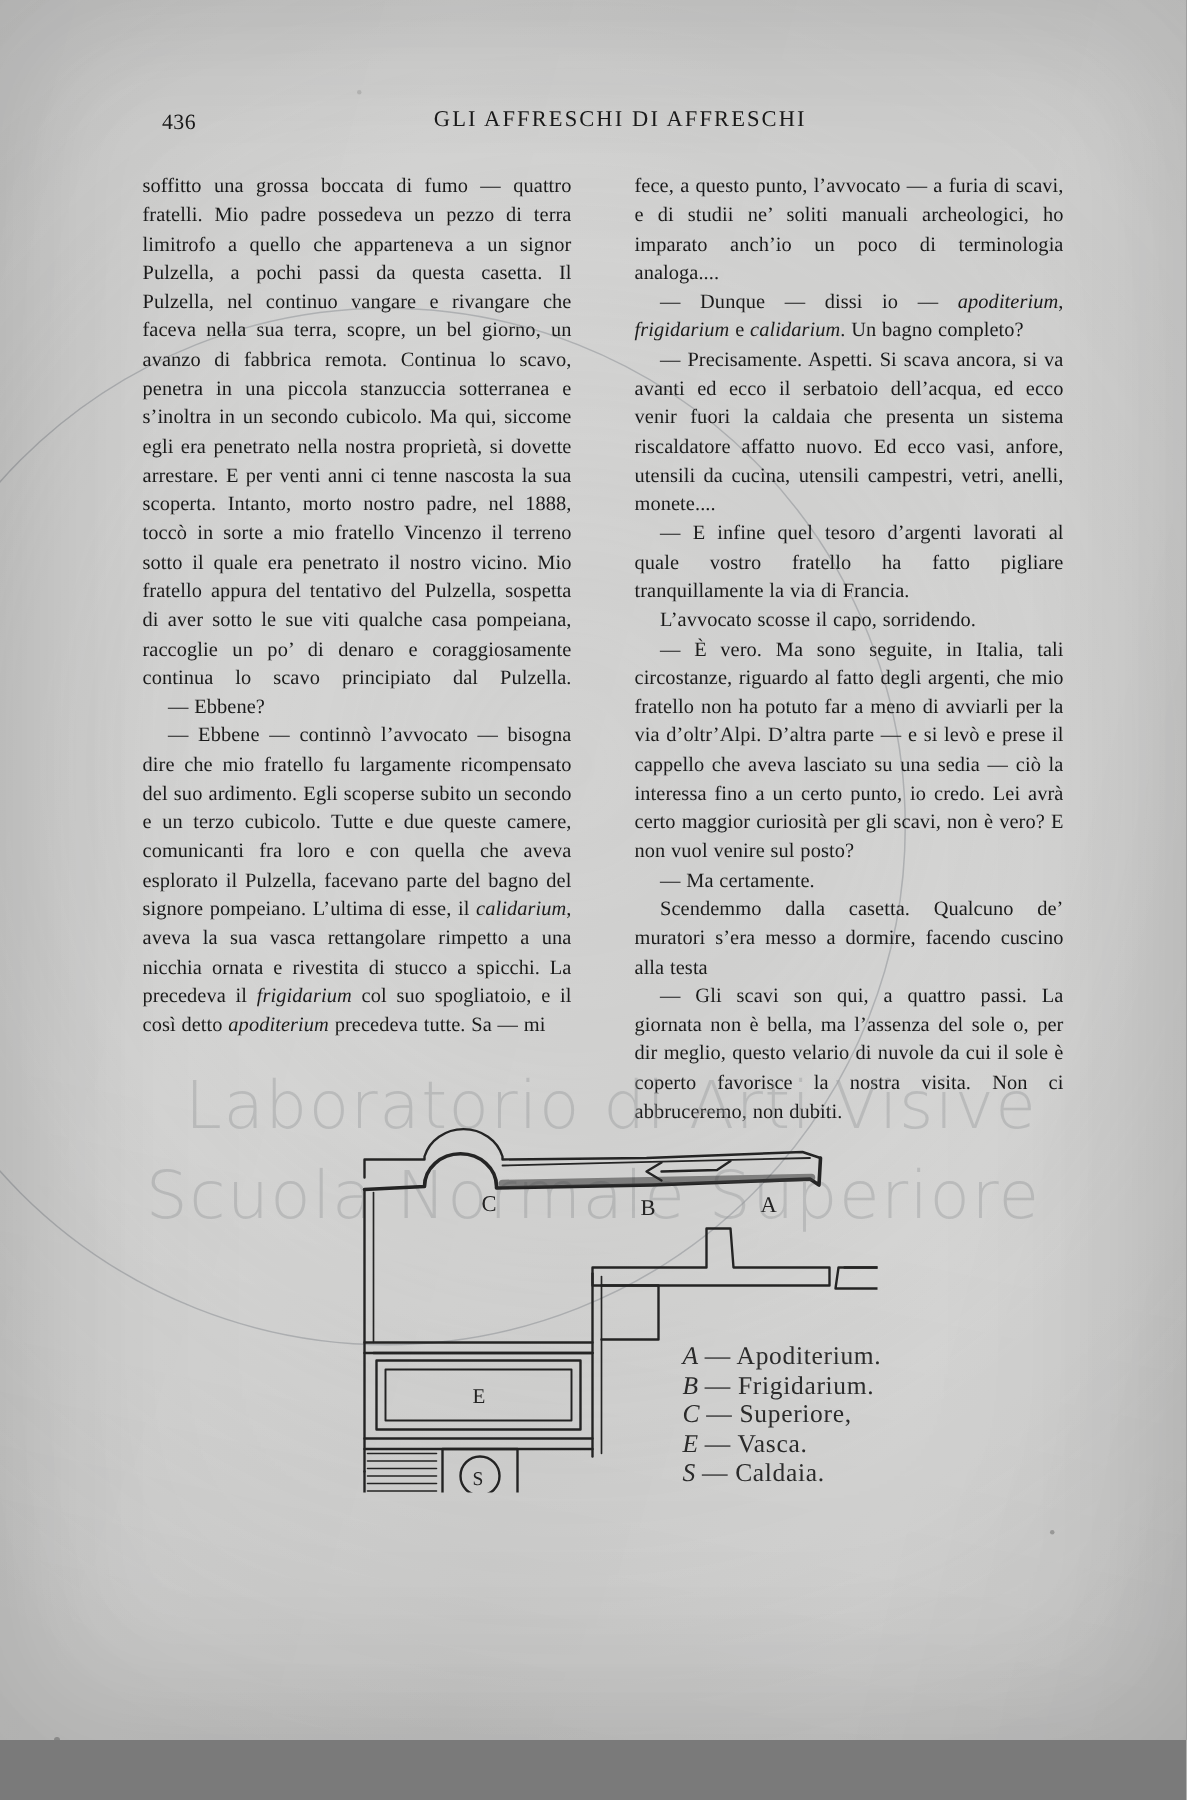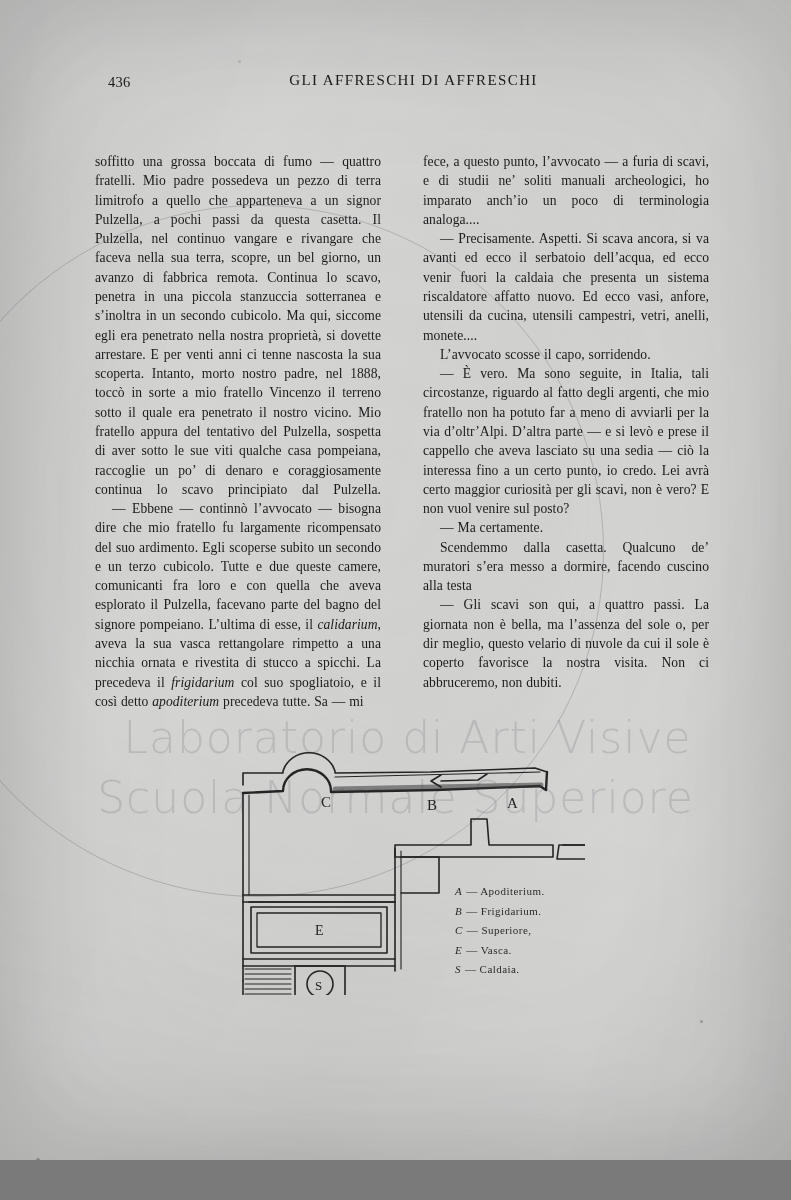--- a/index.html
+++ b/index.html
@@ -76,7 +76,6 @@
   }
   .col {
     width: 286px;
-    margin-top: 38px;
   }
   .col p {
     margin: 0;

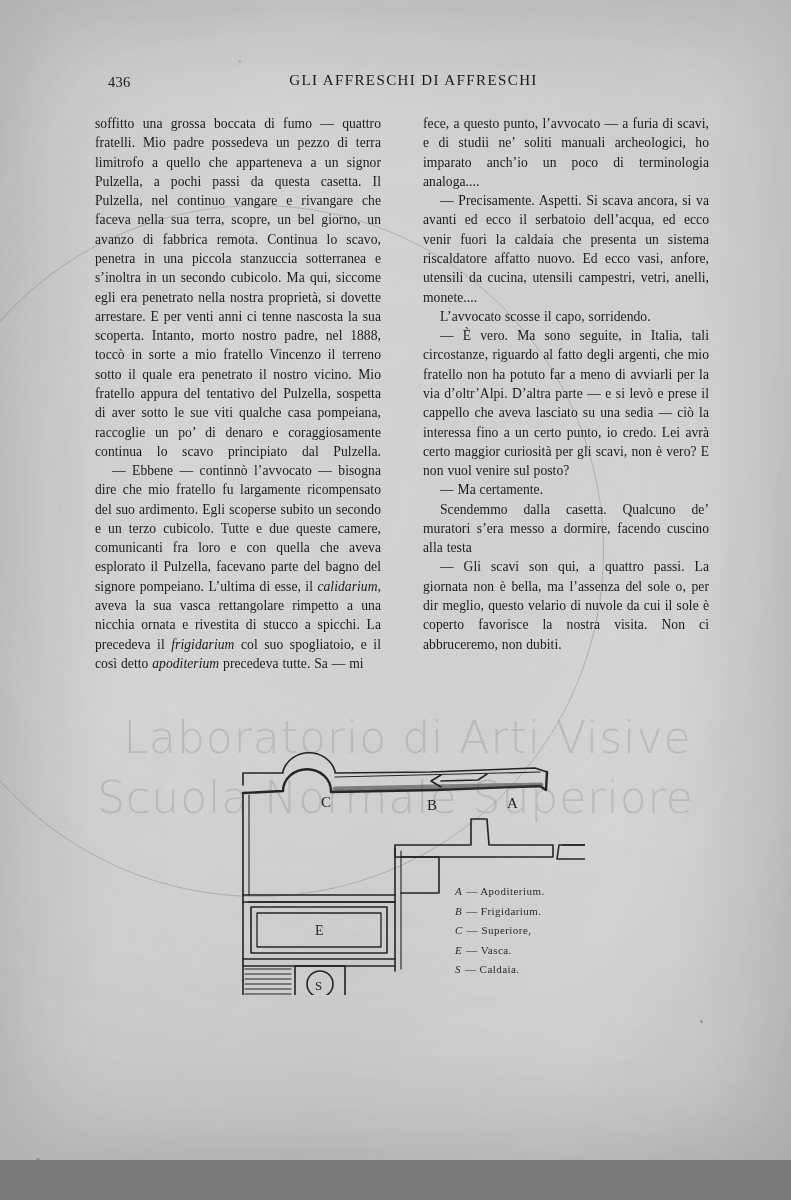--- a/index.html
+++ b/index.html
@@ -170,6 +170,7 @@
 
     <div class="col">
       <p class="last-nojust" id="R0">fece, a questo punto, l’avvocato — a furia di scavi, e di studii ne’ soliti manuali archeologici, ho imparato anch’io un poco di terminologia analoga....</p>
+      <p class="ind last-nojust" id="R1">— Dunque — dissi io — <em>apoditerium</em>, <em>frigidarium</em> e <em>calidarium</em>. Un bagno completo?</p>
       <p class="ind last-nojust" id="R2">— Precisamente. Aspetti. Si scava ancora, si va avanti ed ecco il serbatoio dell’acqua, ed ecco venir fuori la caldaia che presenta un sistema riscaldatore affatto nuovo. Ed ecco vasi, anfore, utensili da cucina, utensili campestri, vetri, anelli, monete....</p>
       <p class="ind last-nojust" id="R4">L’avvocato scosse il capo, sorridendo.</p>
       <p class="ind last-nojust" id="R5">— È vero. Ma sono seguite, in Italia, tali circostanze, riguardo al fatto degli argenti, che mio fratello non ha potuto far a meno di avviarli per la via d’oltr’Alpi. D’altra parte — e si levò e prese il cappello che aveva lasciato su una sedia — ciò la interessa fino a un certo punto, io credo. Lei avrà certo maggior curiosità per gli scavi, non è vero? E non vuol venire sul posto?</p>

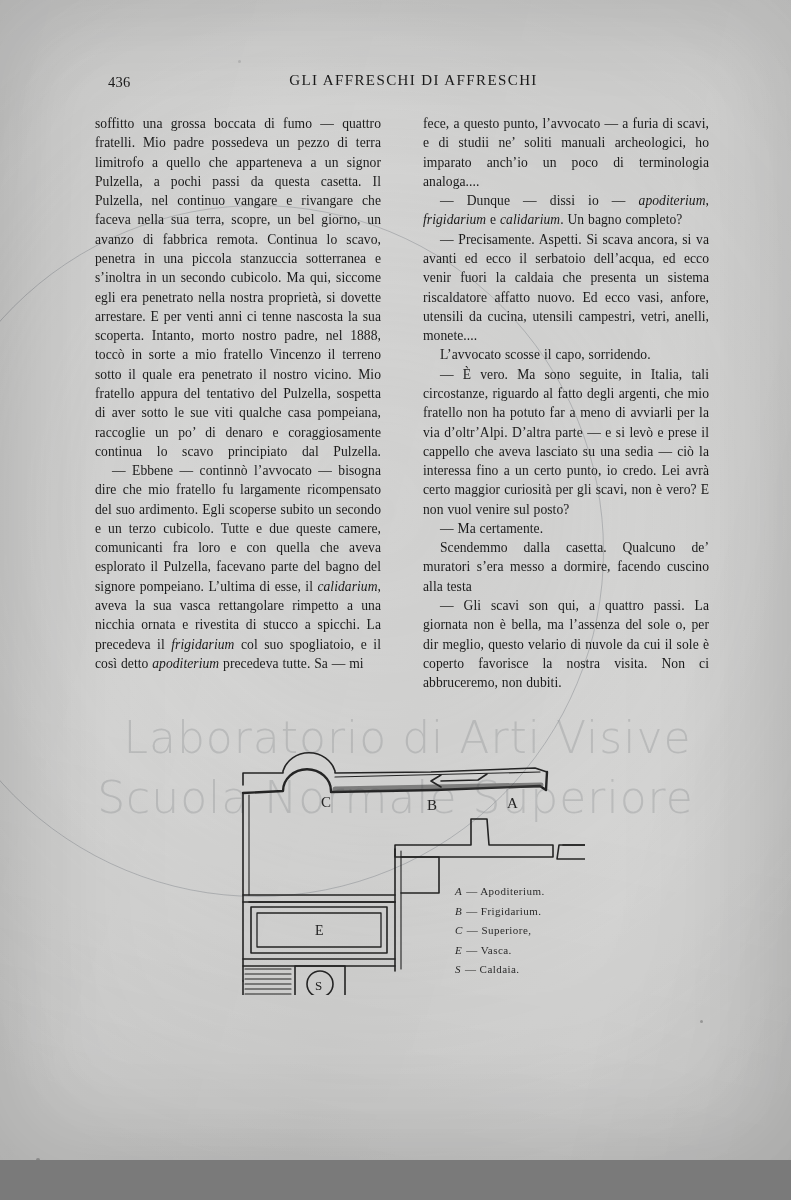--- a/index.html
+++ b/index.html
@@ -172,6 +172,7 @@
       <p class="last-nojust" id="R0">fece, a questo punto, l’avvocato — a furia di scavi, e di studii ne’ soliti manuali archeologici, ho imparato anch’io un poco di terminologia analoga....</p>
       <p class="ind last-nojust" id="R1">— Dunque — dissi io — <em>apoditerium</em>, <em>frigidarium</em> e <em>calidarium</em>. Un bagno completo?</p>
       <p class="ind last-nojust" id="R2">— Precisamente. Aspetti. Si scava ancora, si va avanti ed ecco il serbatoio dell’acqua, ed ecco venir fuori la caldaia che presenta un sistema riscaldatore affatto nuovo. Ed ecco vasi, anfore, utensili da cucina, utensili campestri, vetri, anelli, monete....</p>
+      <p class="ind last-nojust" id="R3">— E infine quel tesoro d’argenti lavorati al quale vostro fratello ha fatto pigliare tranquillamente la via di Francia.</p>
       <p class="ind last-nojust" id="R4">L’avvocato scosse il capo, sorridendo.</p>
       <p class="ind last-nojust" id="R5">— È vero. Ma sono seguite, in Italia, tali circostanze, riguardo al fatto degli argenti, che mio fratello non ha potuto far a meno di avviarli per la via d’oltr’Alpi. D’altra parte — e si levò e prese il cappello che aveva lasciato su una sedia — ciò la interessa fino a un certo punto, io credo. Lei avrà certo maggior curiosità per gli scavi, non è vero? E non vuol venire sul posto?</p>
       <p class="ind last-nojust" id="R6">— Ma certamente.</p>

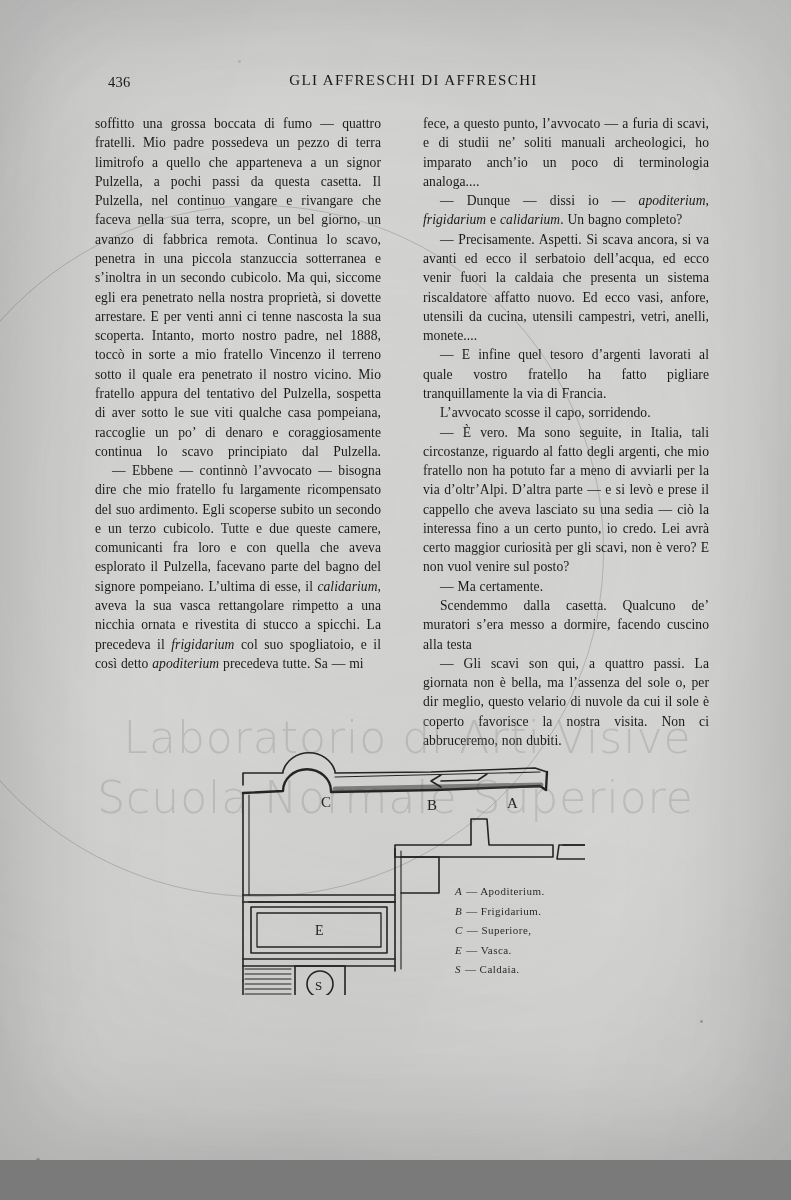--- a/index.html
+++ b/index.html
@@ -165,6 +165,7 @@
 
     <div class="col">
       <p id="L0">soffitto una grossa boccata di fumo — quattro fratelli. Mio padre possedeva un pezzo di terra limitrofo a quello che apparteneva a un signor Pulzella, a pochi passi da questa casetta. Il Pulzella, nel continuo vangare e rivangare che faceva nella sua terra, scopre, un bel giorno, un avanzo di fabbrica remota. Continua lo scavo, penetra in una piccola stanzuccia sotterranea e s’inoltra in un secondo cubicolo. Ma qui, siccome egli era penetrato nella nostra proprietà, si dovette arrestare. E per venti anni ci tenne nascosta la sua scoperta. Intanto, morto nostro padre, nel 1888, toccò in sorte a mio fratello Vincenzo il terreno sotto il quale era penetrato il nostro vicino. Mio fratello appura del tentativo del Pulzella, sospetta di aver sotto le sue viti qualche casa pompeiana, raccoglie un po’ di denaro e coraggiosamente continua lo scavo principiato dal Pulzella.</p>
+      <p class="ind last-nojust" id="L1">— Ebbene?</p>
       <p class="ind last-nojust" id="L2">— Ebbene — continnò l’avvocato — bisogna dire che mio fratello fu largamente ricompensato del suo ardimento. Egli scoperse subito un secondo e un terzo cubicolo. Tutte e due queste camere, comunicanti fra loro e con quella che aveva esplorato il Pulzella, facevano parte del bagno del signore pompeiano. L’ultima di esse, il <em>calidarium</em>, aveva la sua vasca rettangolare rimpetto a una nicchia ornata e rivestita di stucco a spicchi. La precedeva il <em>frigidarium</em> col suo spogliatoio, e il così detto <em>apoditerium</em> precedeva tutte. Sa — mi</p>
     </div>
 

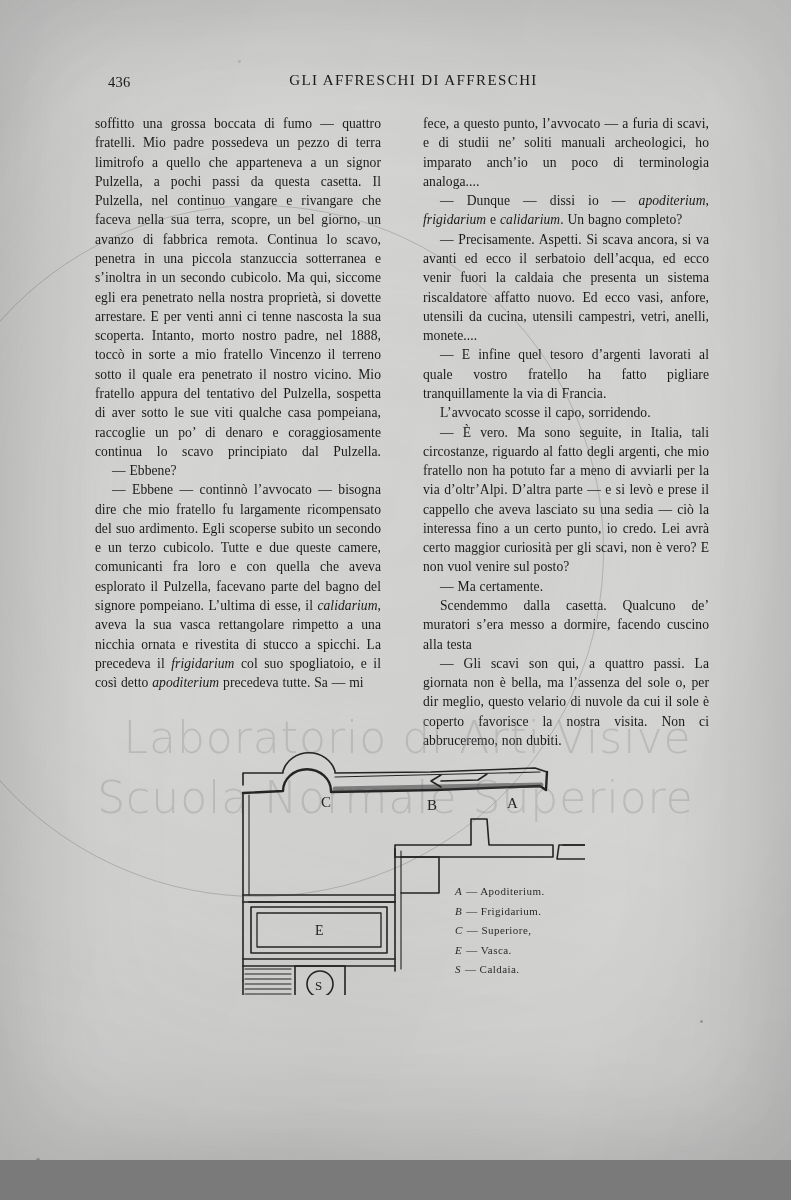--- a/index.html
+++ b/index.html
@@ -125,8 +125,8 @@
   .legend {
     position: absolute;
     left: 360px;
-    top: 192px;
-    font-size: 11px;
+    top: 204px;
+    font-size: 17px;
     line-height: 19.5px;
     letter-spacing: .45px;
     color: #2b2b2b;

